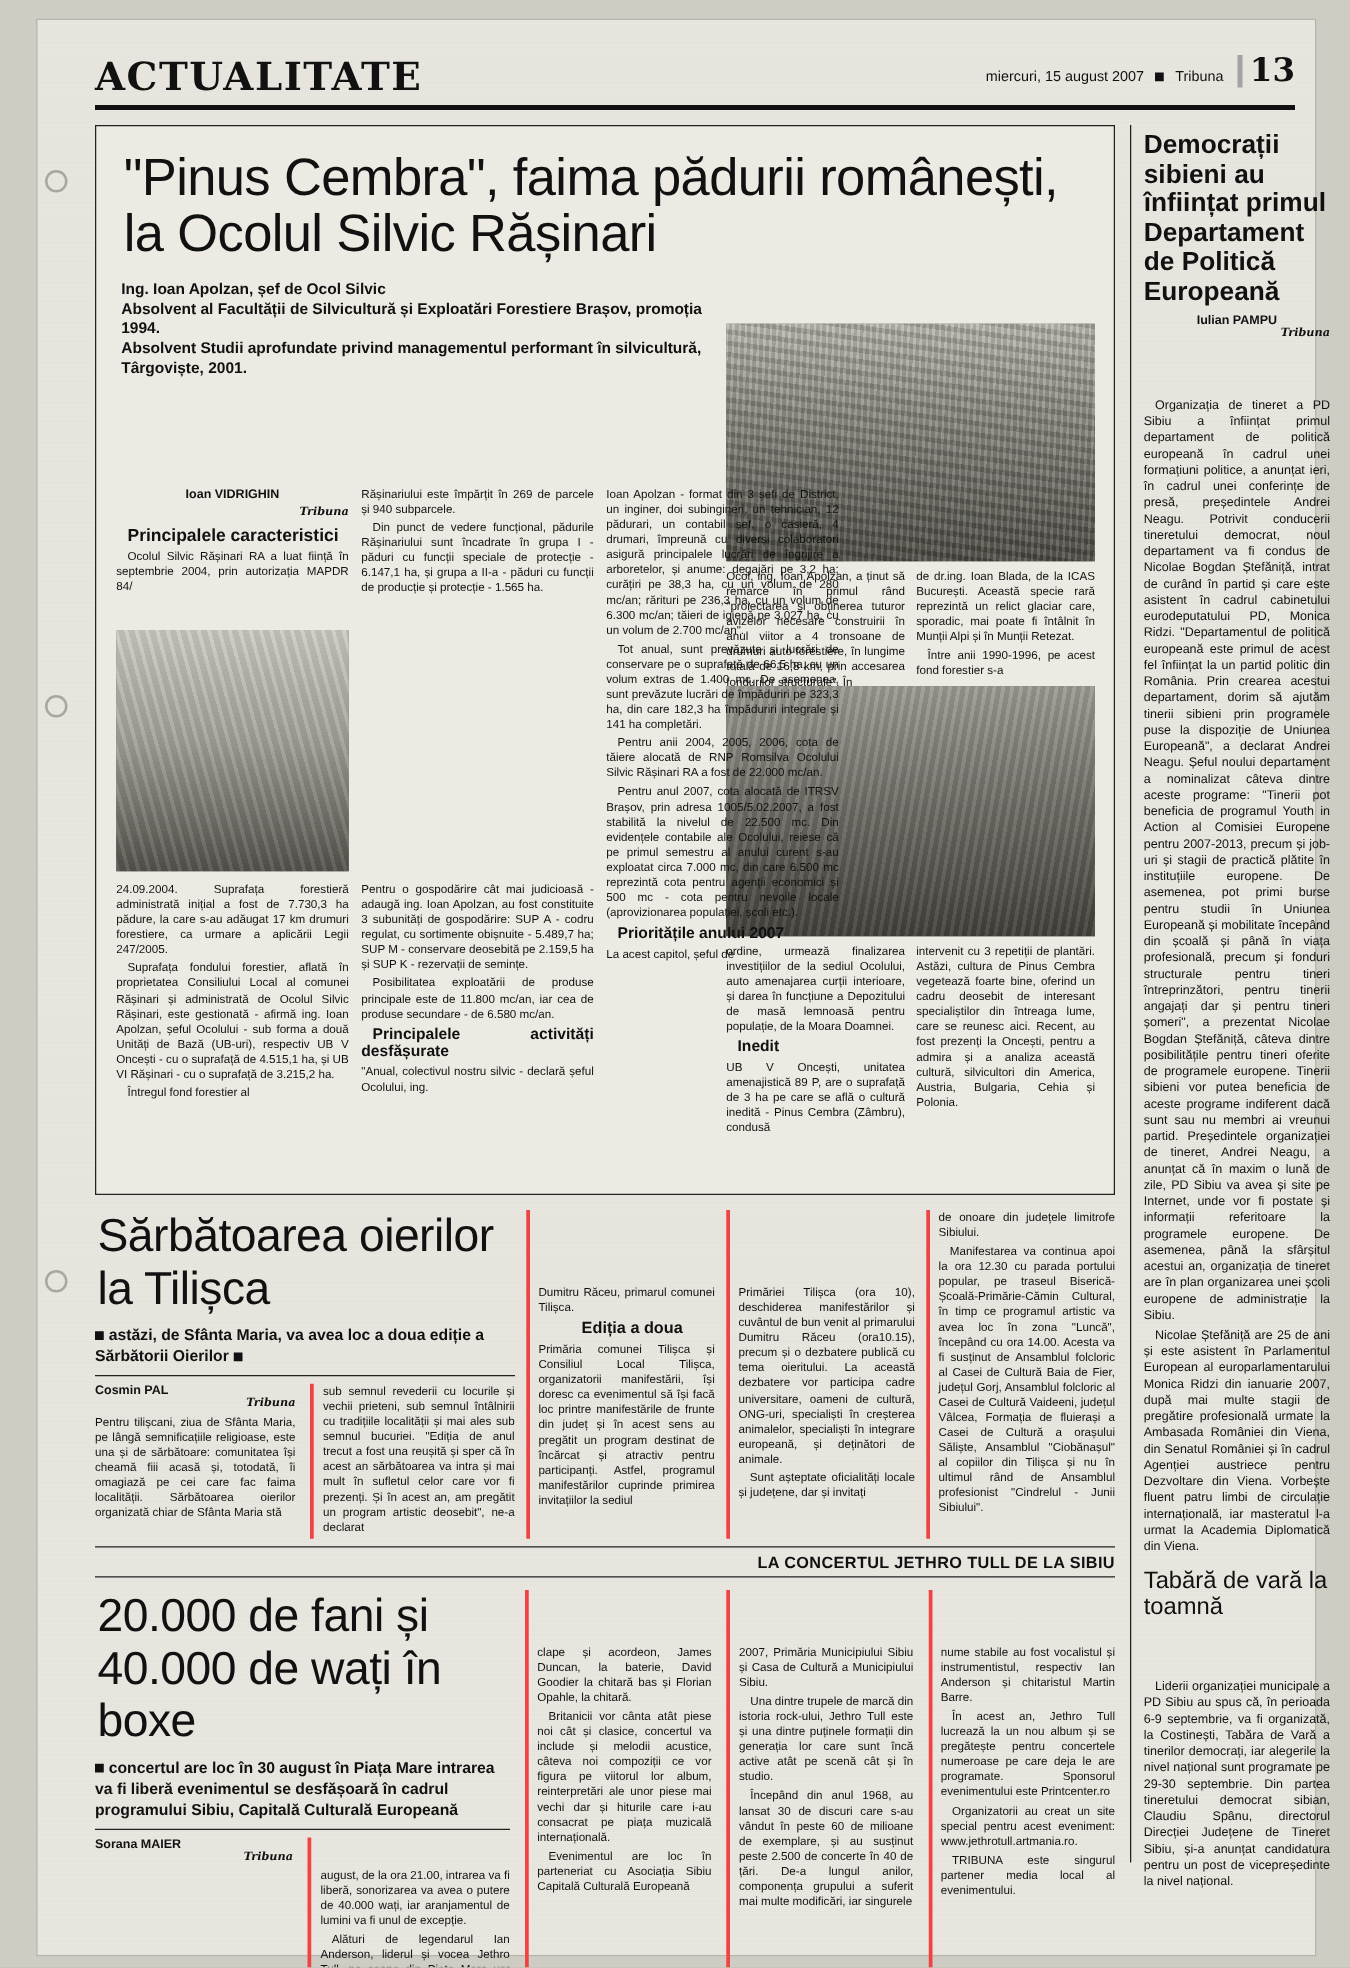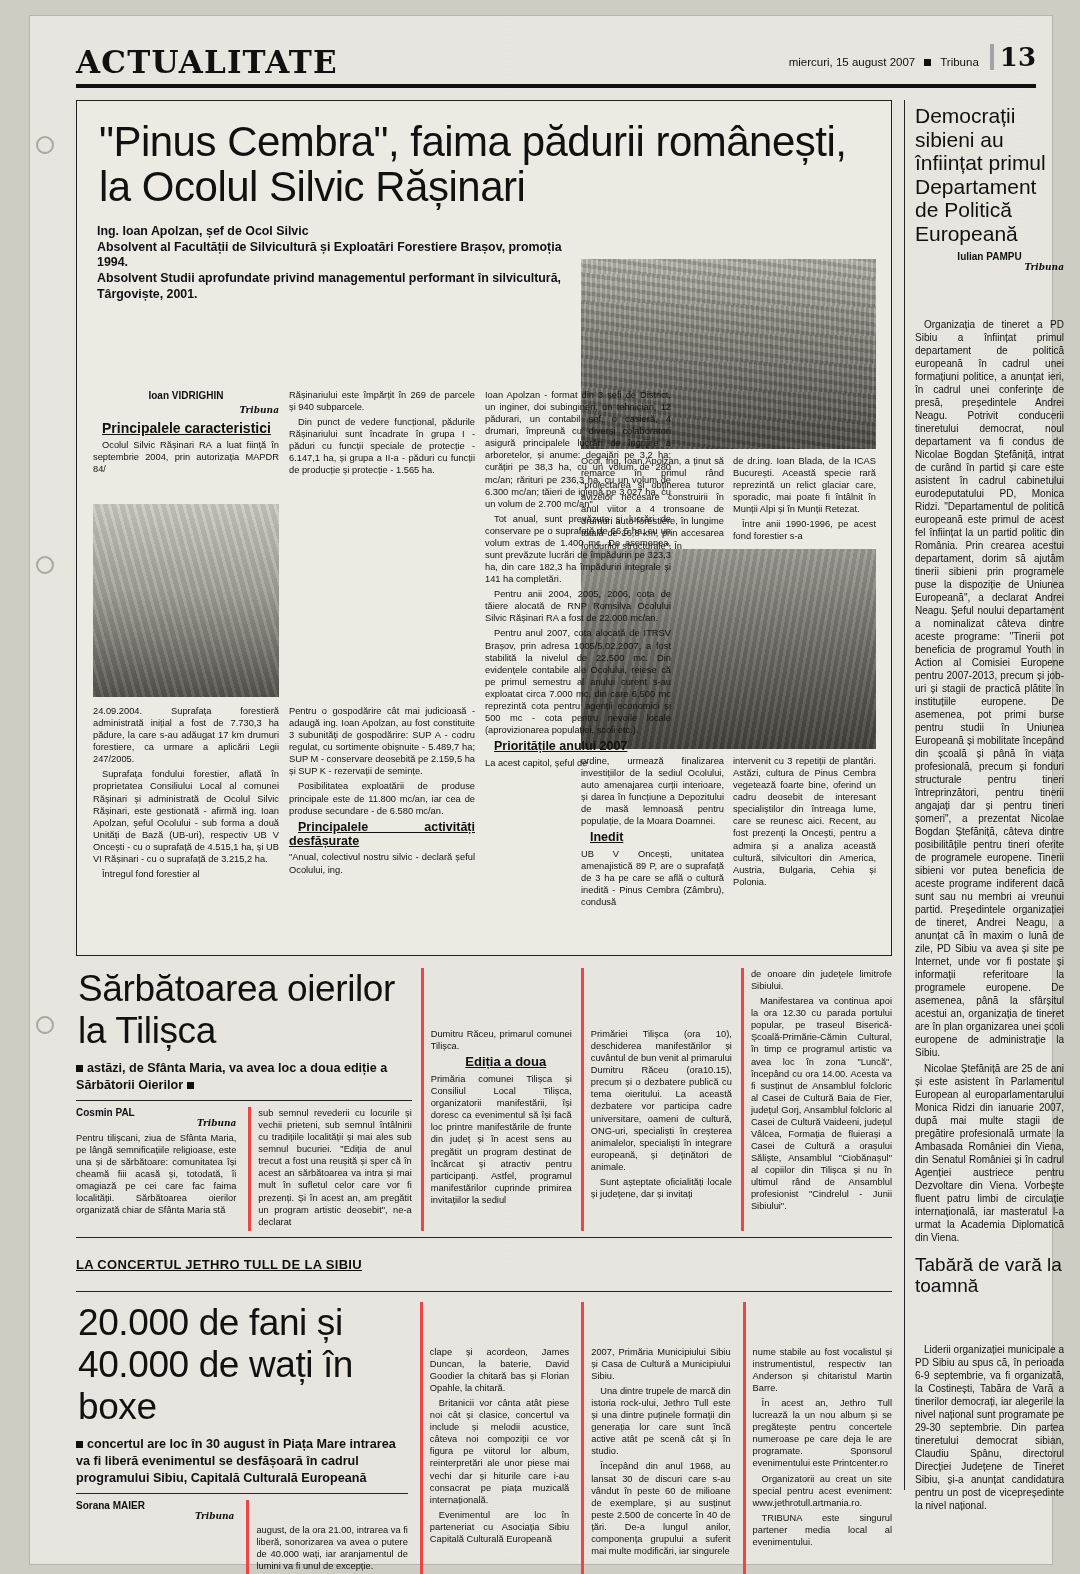--- a/index.html
+++ b/index.html
@@ -107,7 +107,7 @@
     border-left:1.5px solid #222; padding-left:10px; box-sizing:border-box;
   }
   .rail h2{
-    font-family:"Liberation Sans",sans-serif;font-weight:normal;
+    font-family:"Liberation Sans",sans-serif;font-weight:bold;
     font-size:21px;line-height:1.12;margin:4px 0 6px 0;
   }
   .rail h3{

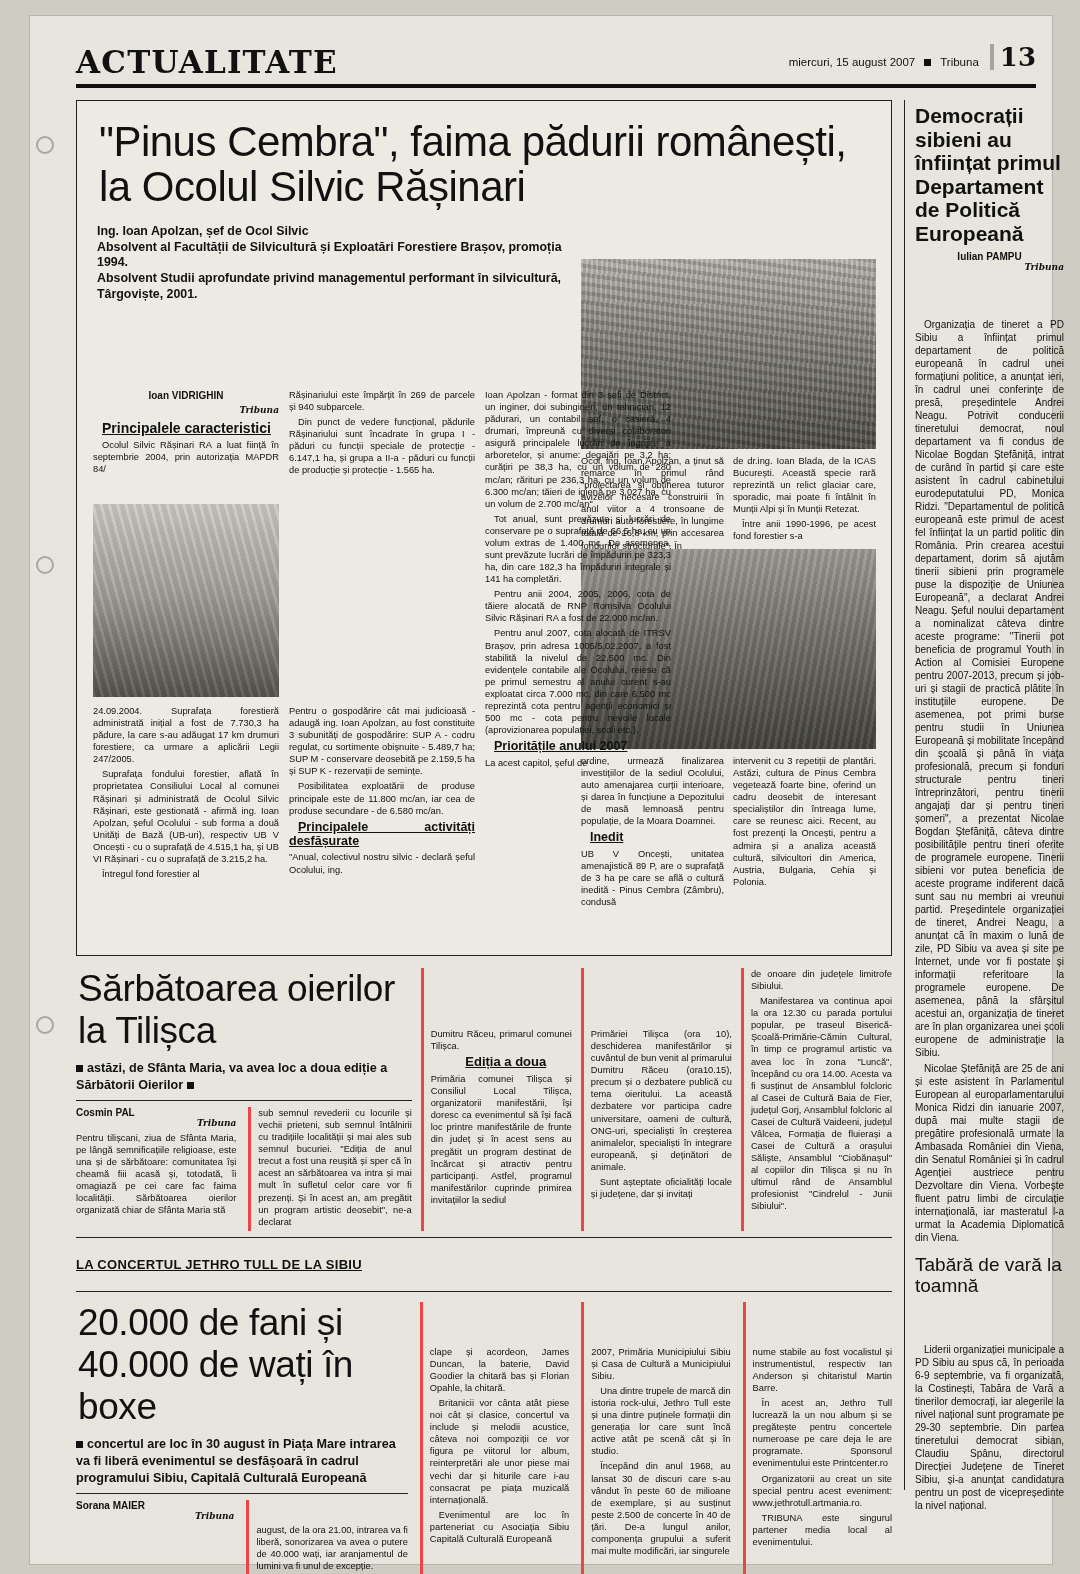--- a/index.html
+++ b/index.html
@@ -92,7 +92,7 @@
   .cols p{margin:0 0 3px 0; text-indent:9px;}
   .cols p.noind{text-indent:0;}
   .subhead{
-    font-weight:bold;font-size:12.5px;line-height:1.15;margin:5px 0 4px 0;text-indent:0;text-decoration:underline;
+    font-weight:bold;font-size:12.5px;line-height:1.15;margin:5px 0 4px 0;text-indent:0;
   }
   .author{
     font-weight:bold;font-size:10px;text-align:center;margin:0;

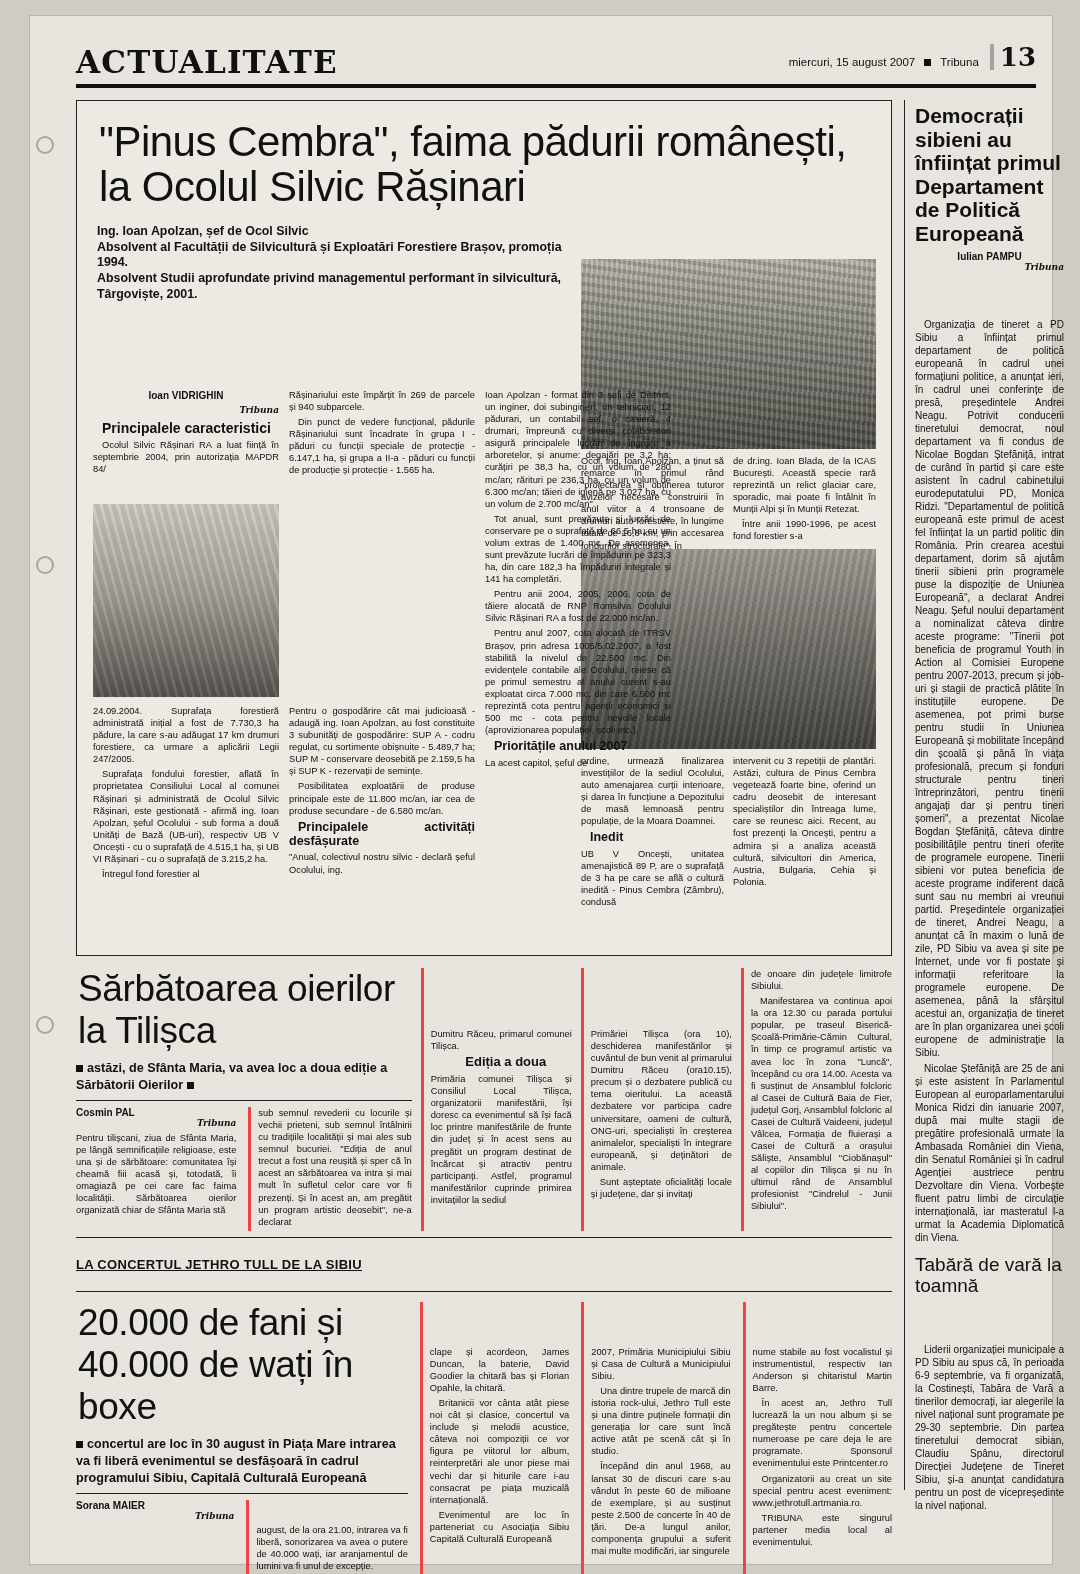--- a/index.html
+++ b/index.html
@@ -129,8 +129,8 @@
   .sq{display:inline-block;width:7px;height:7px;background:#111;vertical-align:middle;margin-right:4px;}
   .rule{border:0;border-top:1.2px solid #222;margin:6px 0;}
   .centerband{
-    text-align:left;font-weight:bold;font-size:13px;letter-spacing:.3px;
-    border-top:1.2px solid #222;border-bottom:1.2px solid #222;padding:19px 0;margin:6px 0 10px 0;text-decoration:underline;
+    text-align:right;font-weight:bold;font-size:13px;letter-spacing:.3px;
+    border-top:1.2px solid #222;border-bottom:1.2px solid #222;padding:4px 0;margin:6px 0 10px 0;
   }
   .hairline{border-left:3px solid #ef4444;}
   .corner-mark{position:absolute;width:14px;height:14px;border:2px solid #6d6a62;border-radius:50%;opacity:.5;}

